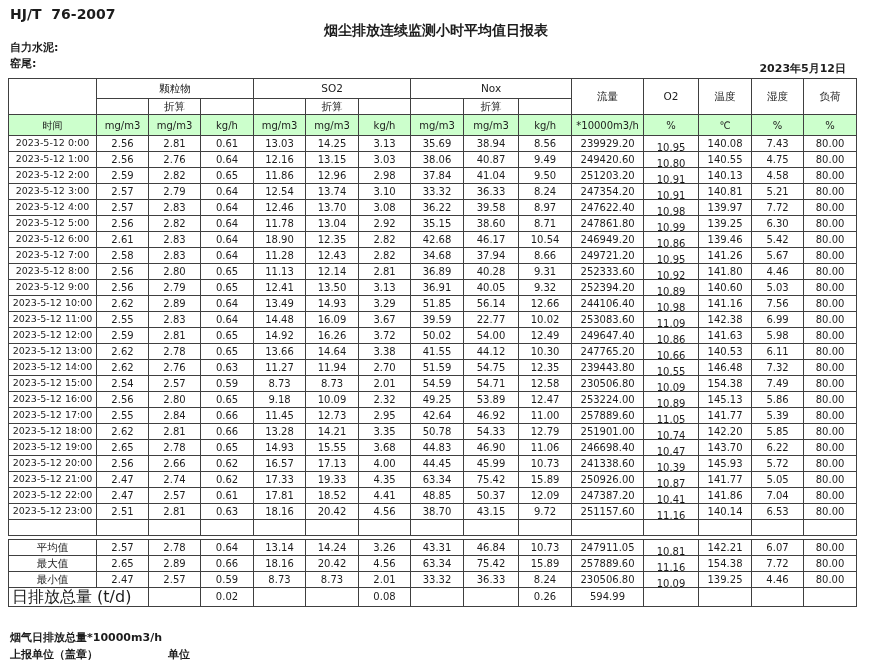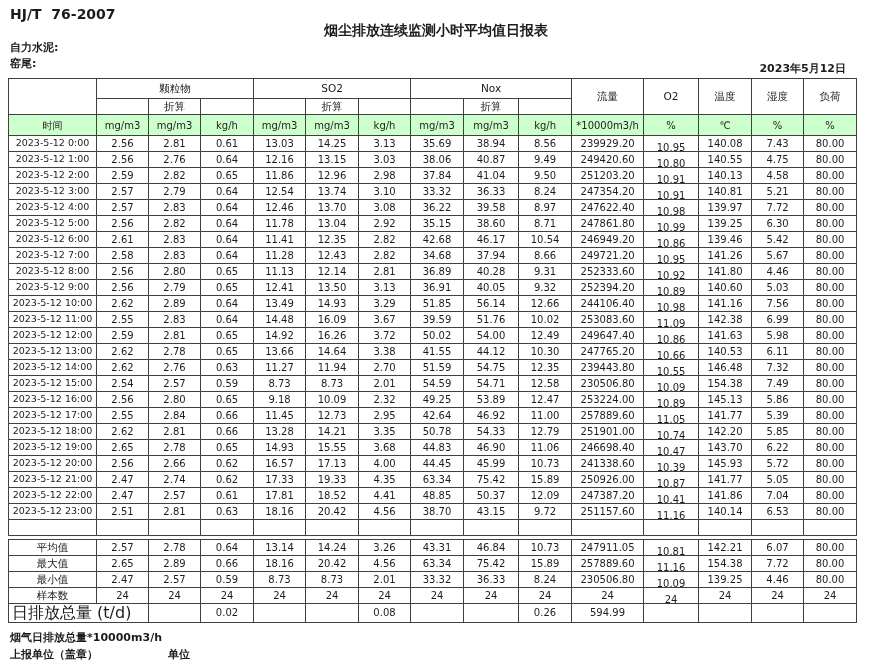--- a/index.html
+++ b/index.html
@@ -216,7 +216,7 @@
           <td>2.61</td>
           <td>2.83</td>
           <td>0.64</td>
-          <td>11.41</td>
+          <td>18.90</td>
           <td>12.35</td>
           <td>2.82</td>
           <td>42.68</td>

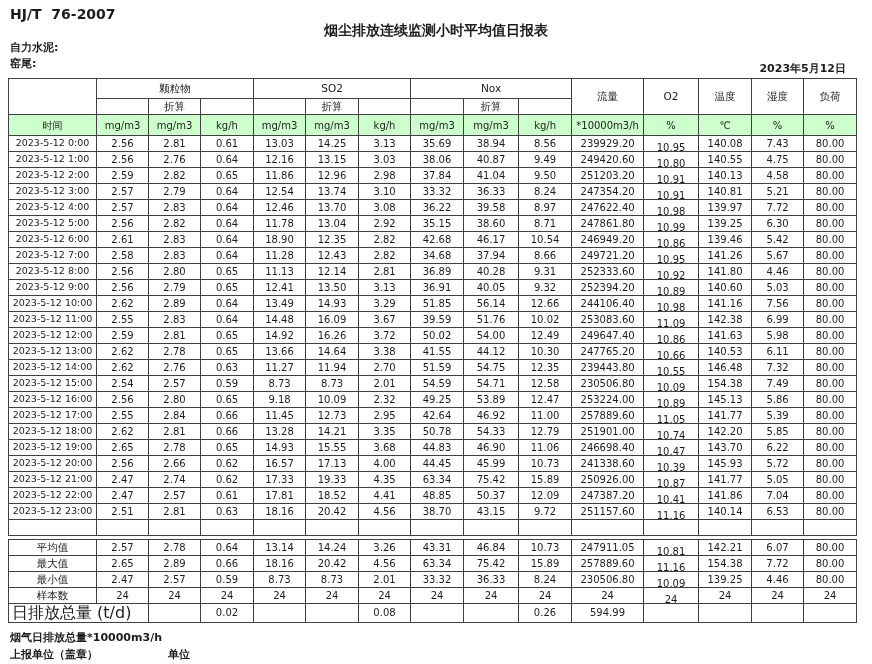--- a/index.html
+++ b/index.html
@@ -305,7 +305,7 @@
           <td>16.09</td>
           <td>3.67</td>
           <td>39.59</td>
-          <td>51.76</td>
+          <td>22.77</td>
           <td>10.02</td>
           <td>253083.60</td>
           <td><span class="o2shift">11.09</span></td>

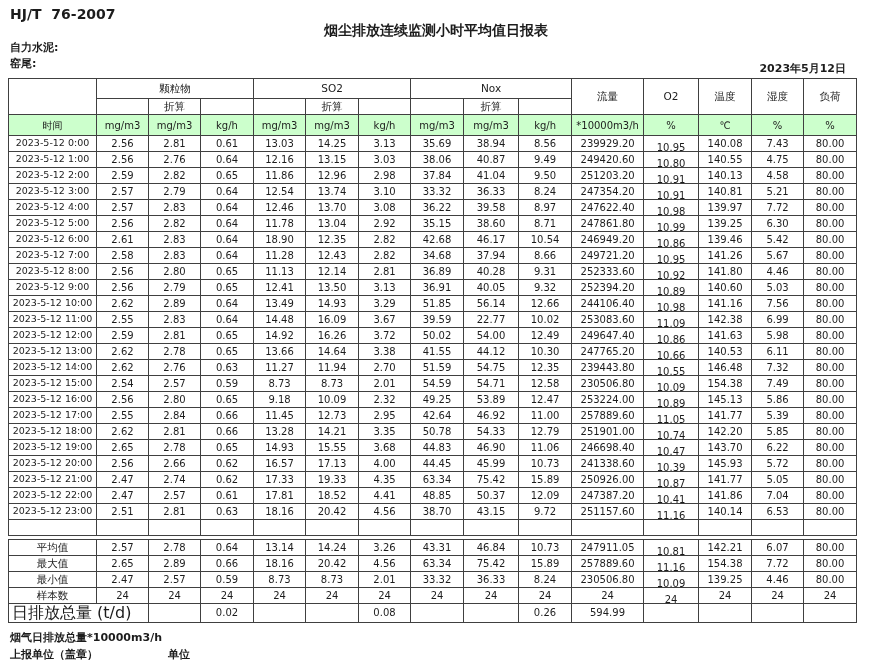--- a/index.html
+++ b/index.html
@@ -607,23 +607,6 @@
           <td>4.46</td>
           <td>80.00</td>
         </tr>
-        <tr>
-          <td class="sum-label">样本数</td>
-          <td>24</td>
-          <td>24</td>
-          <td>24</td>
-          <td>24</td>
-          <td>24</td>
-          <td>24</td>
-          <td>24</td>
-          <td>24</td>
-          <td>24</td>
-          <td>24</td>
-          <td><span class="o2shift">24</span></td>
-          <td>24</td>
-          <td>24</td>
-          <td>24</td>
-        </tr>
         <tr class="daily-row">
           <td class="daily-label" colspan="2">日排放总量 (t/d)</td>
           <td></td>

